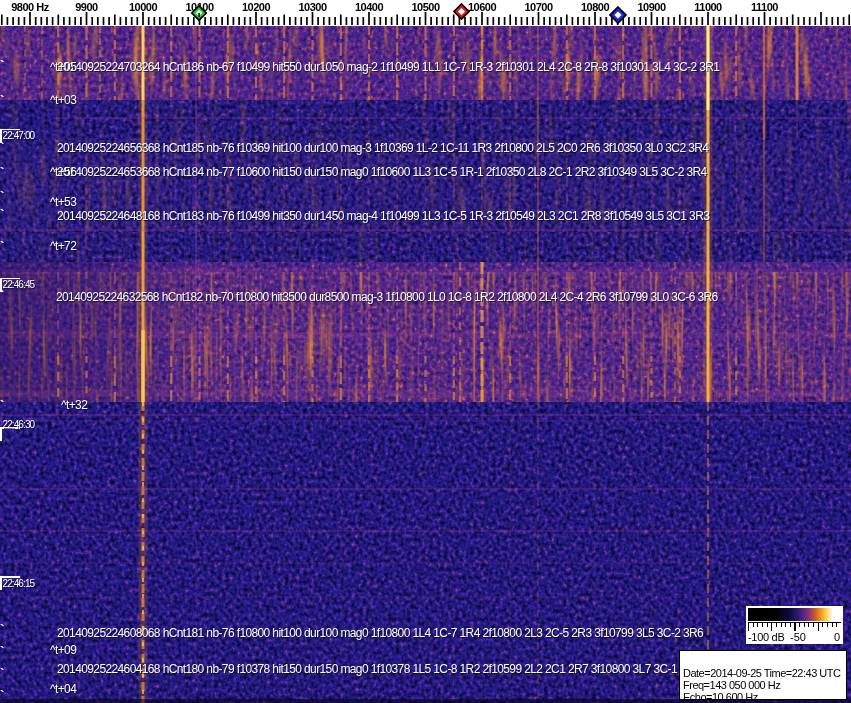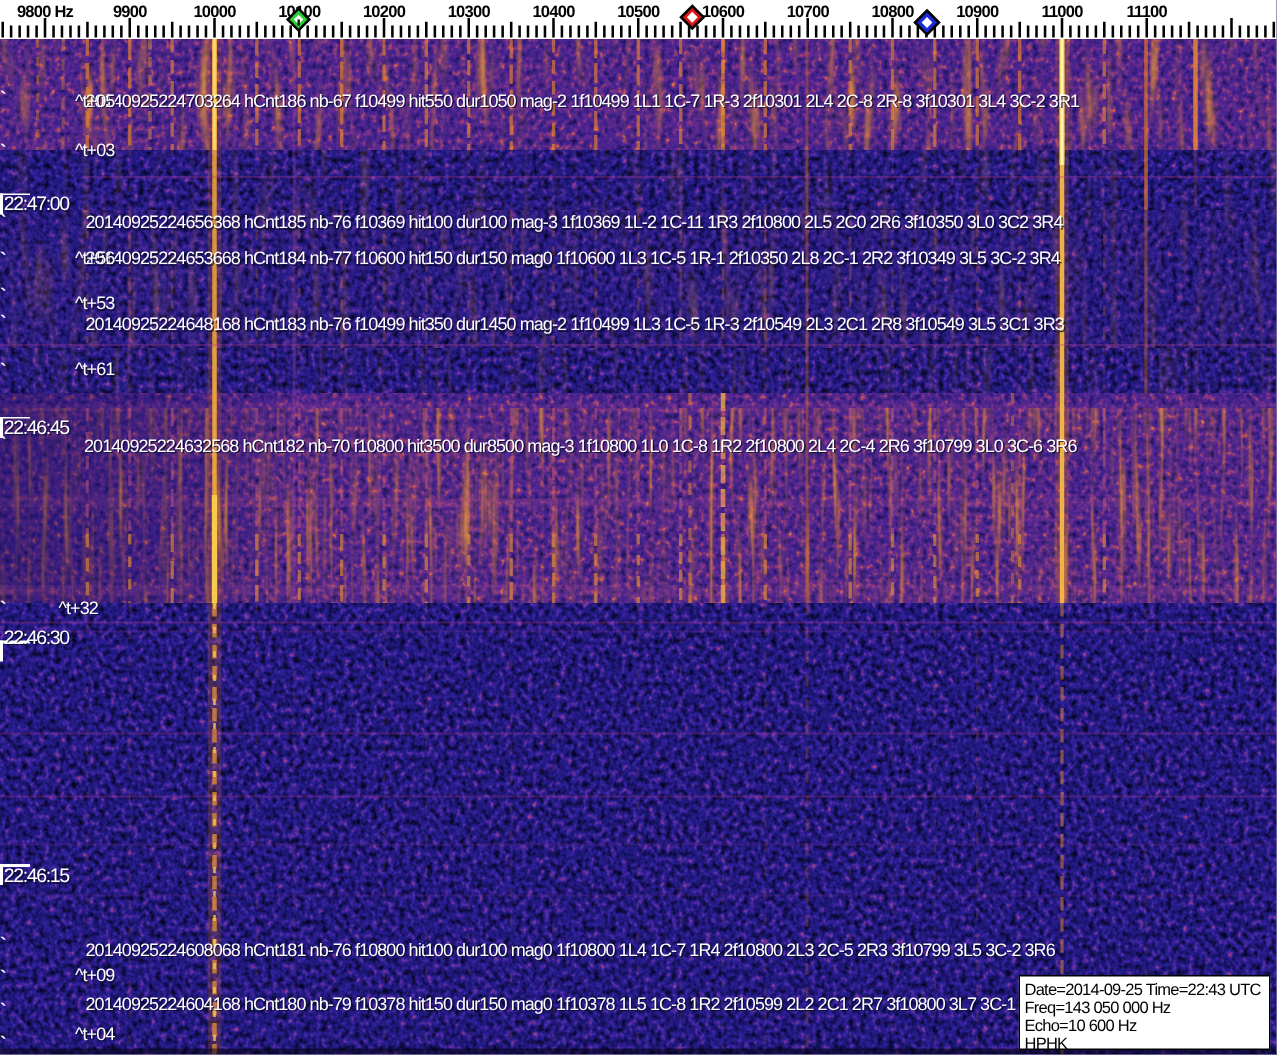--- a/index.html
+++ b/index.html
@@ -4,7 +4,7 @@
 body{width:851px;height:703px;overflow:hidden;background:#fff;font-family:"Liberation Sans",sans-serif}
 #wrap{position:relative;width:711px;height:703px}
 .t{position:absolute;white-space:nowrap;font-size:12px;line-height:12px;letter-spacing:-0.62px;color:#fff;text-shadow:1px 1px 0 rgba(10,10,40,.75)}
-.tm{position:absolute;white-space:nowrap;font-size:13px;line-height:12px;letter-spacing:-0.9px;color:#fff;text-shadow:1px 1px 0 rgba(10,10,40,.75)}
+.tm{position:absolute;white-space:nowrap;font-size:10px;line-height:12px;letter-spacing:-0.9px;color:#fff;text-shadow:1px 1px 0 rgba(10,10,40,.75)}
 .bt{position:absolute;font-size:13px;line-height:10px;color:#fff;font-weight:bold}
 </style></head><body>
 <div id="wrap">

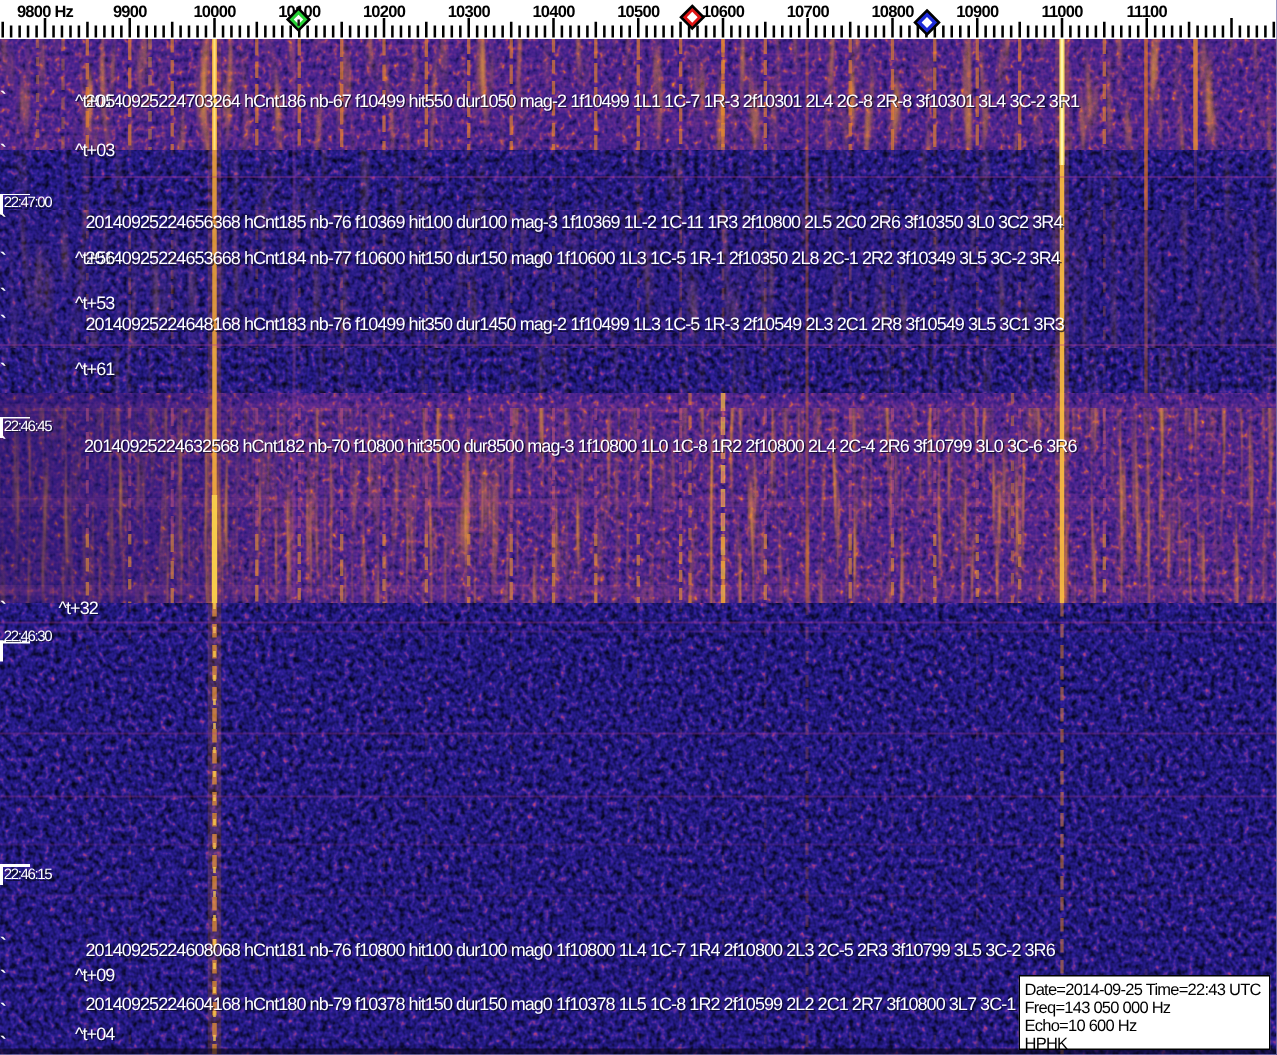--- a/index.html
+++ b/index.html
@@ -514,7 +514,7 @@
       <div class="t" style="left:57px;top:60.5px">20140925224703264 hCnt186 nb-67 f10499 hit550 dur1050 mag-2 1f10499 1L1 1C-7 1R-3 2f10301 2L4 2C-8 2R-8 3f10301 3L4 3C-2 3R1</div>
       <div class="t" style="left:57px;top:141.5px">20140925224656368 hCnt185 nb-76 f10369 hit100 dur100 mag-3 1f10369 1L-2 1C-11 1R3 2f10800 2L5 2C0 2R6 3f10350 3L0 3C2 3R4</div>
       <div class="t" style="left:57px;top:166px">20140925224653668 hCnt184 nb-77 f10600 hit150 dur150 mag0 1f10600 1L3 1C-5 1R-1 2f10350 2L8 2C-1 2R2 3f10349 3L5 3C-2 3R4</div>
-      <div class="t" style="left:57px;top:209.5px">20140925224648168 hCnt183 nb-76 f10499 hit350 dur1450 mag-2 1f10499 1L3 1C-5 1R-3 2f10549 2L3 2C1 2R8 3f10549 3L5 3C1 3R3</div>
+      <div class="t" style="left:57px;top:209.5px">20140925224648168 hCnt183 nb-76 f10499 hit350 dur1450 mag-4 1f10499 1L3 1C-5 1R-3 2f10549 2L3 2C1 2R8 3f10549 3L5 3C1 3R3</div>
       <div class="t" style="left:56px;top:290.5px">20140925224632568 hCnt182 nb-70 f10800 hit3500 dur8500 mag-3 1f10800 1L0 1C-8 1R2 2f10800 2L4 2C-4 2R6 3f10799 3L0 3C-6 3R6</div>
       <div class="t" style="left:57px;top:626.5px">20140925224608068 hCnt181 nb-76 f10800 hit100 dur100 mag0 1f10800 1L4 1C-7 1R4 2f10800 2L3 2C-5 2R3 3f10799 3L5 3C-2 3R6</div>
       <div class="t" style="left:57px;top:663px">20140925224604168 hCnt180 nb-79 f10378 hit150 dur150 mag0 1f10378 1L5 1C-8 1R2 2f10599 2L2 2C1 2R7 3f10800 3L7 3C-1</div>

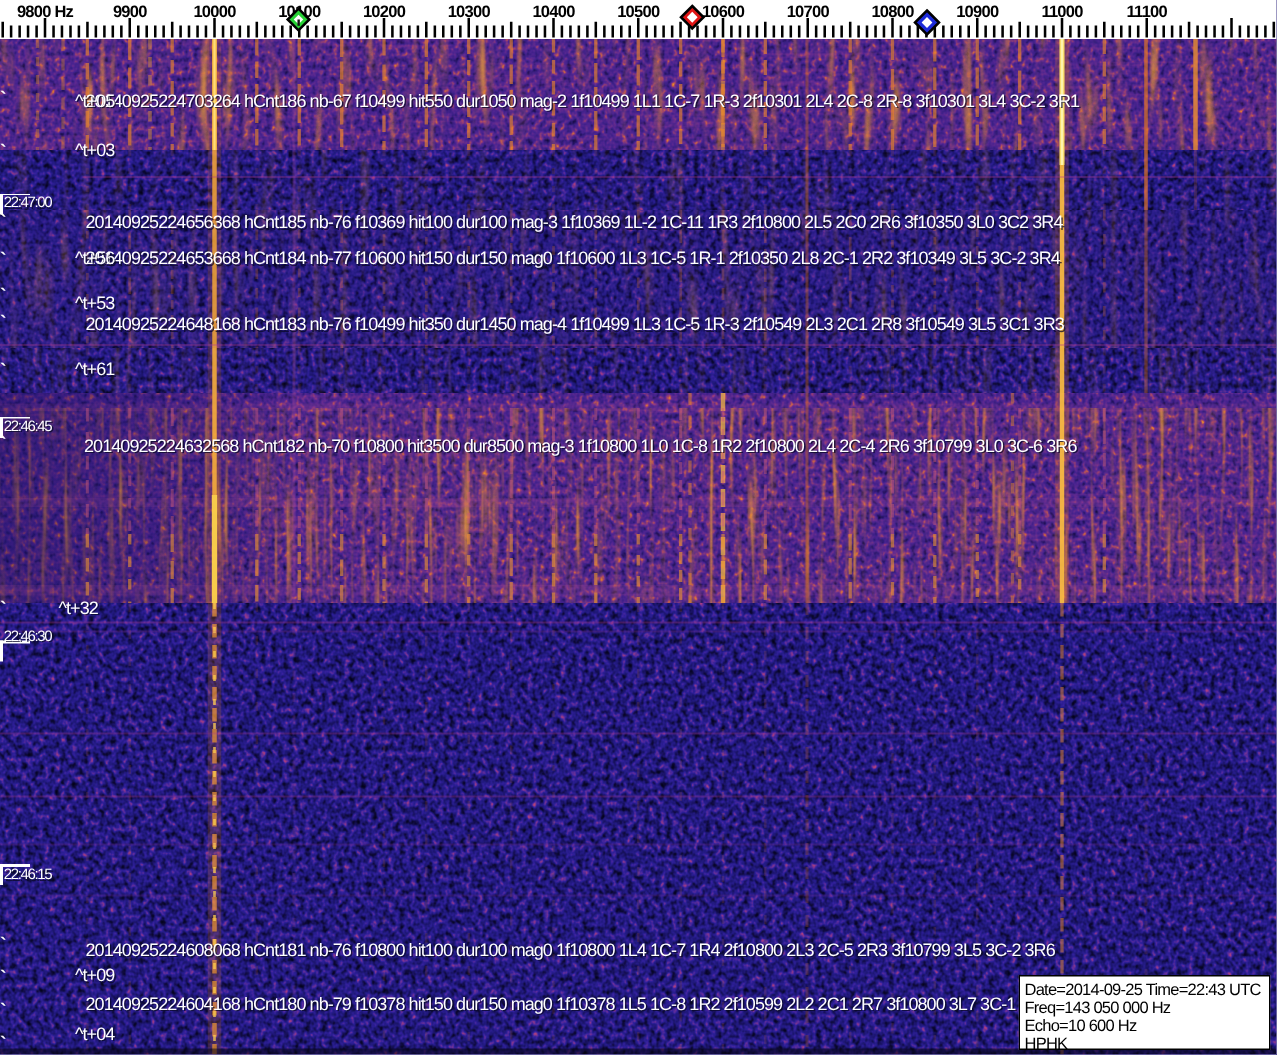--- a/index.html
+++ b/index.html
@@ -522,7 +522,7 @@
       <div class="t" style="left:50px;top:93.5px">^t+03</div>
       <div class="t" style="left:50px;top:166px">^t+56</div>
       <div class="t" style="left:50px;top:196px">^t+53</div>
-      <div class="t" style="left:50px;top:240px">^t+61</div>
+      <div class="t" style="left:50px;top:240px">^t+72</div>
       <div class="t" style="left:39px;top:398.5px">^t+32</div>
       <div class="t" style="left:50px;top:644px">^t+09</div>
       <div class="t" style="left:50px;top:682.5px">^t+04</div>

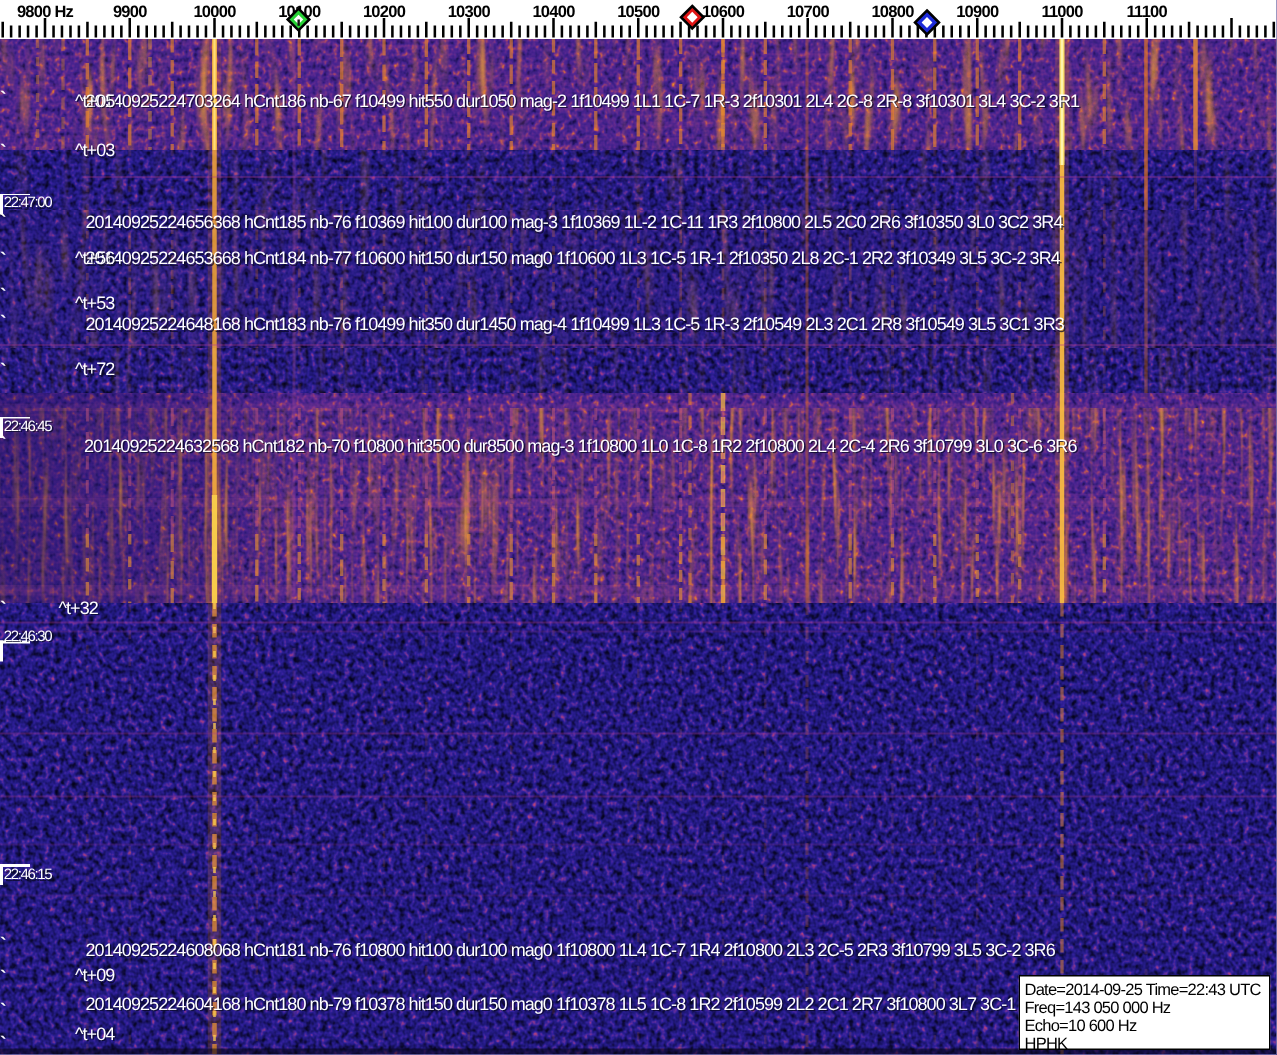--- a/index.html
+++ b/index.html
@@ -523,7 +523,7 @@
       <div class="t" style="left:50px;top:166px">^t+56</div>
       <div class="t" style="left:50px;top:196px">^t+53</div>
       <div class="t" style="left:50px;top:240px">^t+72</div>
-      <div class="t" style="left:39px;top:398.5px">^t+32</div>
+      <div class="t" style="left:61px;top:398.5px">^t+32</div>
       <div class="t" style="left:50px;top:644px">^t+09</div>
       <div class="t" style="left:50px;top:682.5px">^t+04</div>
       <div class="bt" style="left:0px;top:60.5px">`</div>

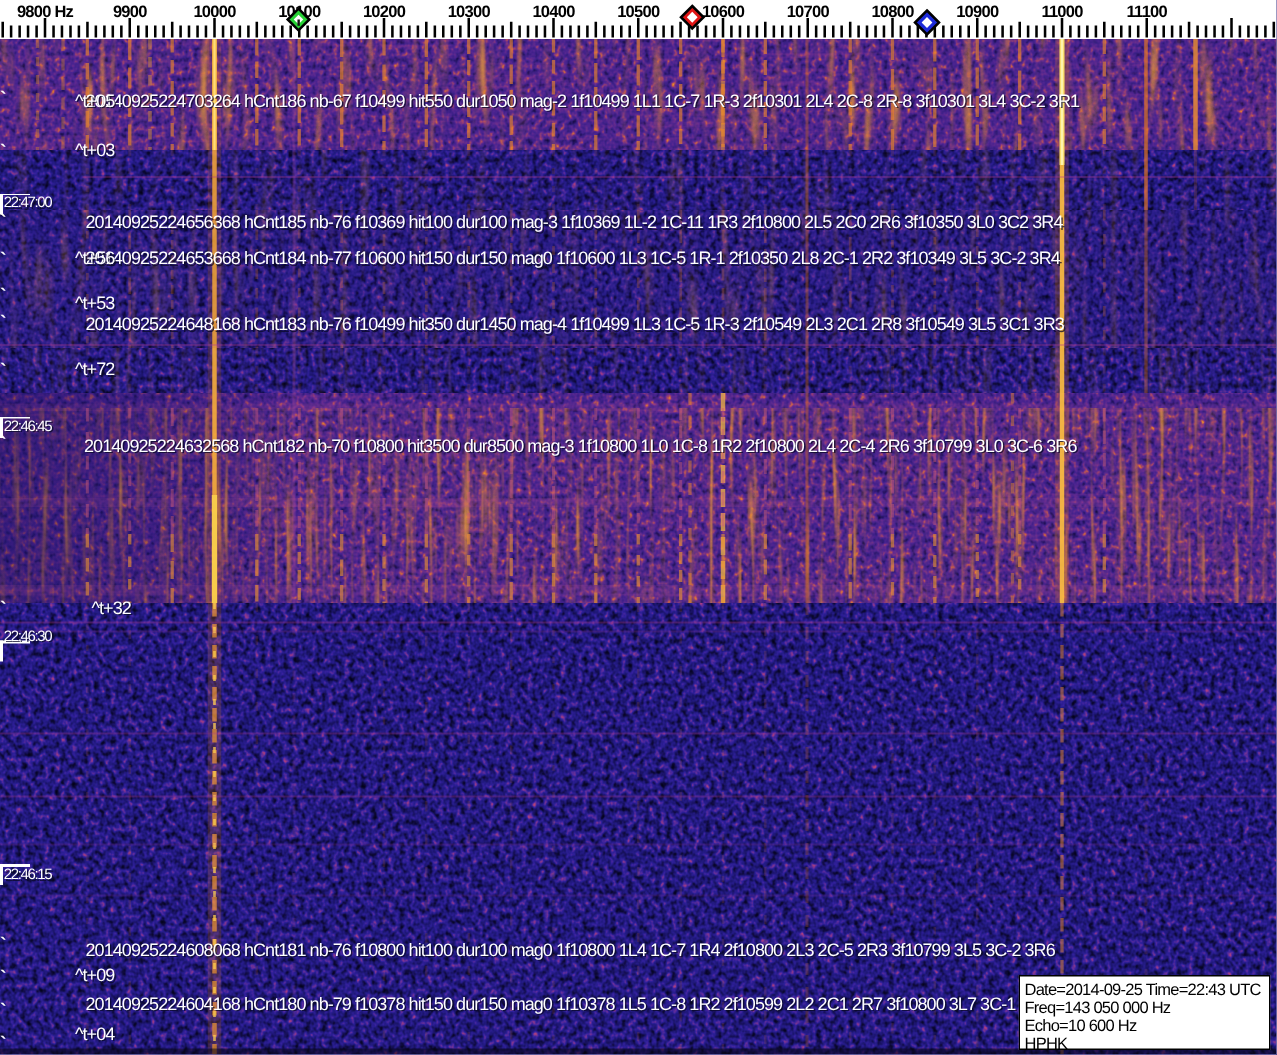--- a/index.html
+++ b/index.html
@@ -552,6 +552,15 @@
     <div style="position:absolute;left:0;top:576.4px;width:20px;height:1.5px;background:#fff"></div>
     <div style="position:absolute;left:0;top:576.4px;width:1.5px;height:14px;background:#fff"></div>
     <div class="tm" style="left:2.5px;top:577.9px">22:46:15</div>
+<div style="position:absolute;left:746px;top:606px;width:97px;height:38px;background:#fff">
+<div style="position:absolute;left:2px;top:2px;width:93px;height:13px;background:linear-gradient(to right,#000 0%,#000 30%,#0c0c40 45%,#3a1e7c 56%,#843080 65%,#c85c28 72%,#f0a020 79%,#ffd860 85%,#fff 91%,#fff 100%)"></div>
+<div style="position:absolute;left:2px;top:16px;width:93px;height:1px;background:#000"></div>
+<div style="position:absolute;left:2px;top:16px;width:93px;height:9px;background:repeating-linear-gradient(to right,#000 0 1px,transparent 1px 4.65px);clip-path:polygon(0 0,100% 0,100% 55%,0 55%)"></div>
+<div style="position:absolute;left:2px;top:16px;width:93px;height:9px;background:repeating-linear-gradient(to right,#000 0 1px,transparent 1px 23.25px)"></div>
+<div style="position:absolute;left:2px;top:25px;font:11px 'Liberation Sans',sans-serif;letter-spacing:-0.3px;color:#000">-100 dB</div>
+<div style="position:absolute;left:44px;top:25px;font:11px 'Liberation Sans',sans-serif;color:#000">-50</div>
+<div style="position:absolute;right:3px;top:25px;font:11px 'Liberation Sans',sans-serif;color:#000">0</div>
+</div>
 <div style="position:absolute;left:679px;top:650px;width:168px;height:50px;background:#fff;border:1px solid #000;font:11px/12px 'Liberation Sans',sans-serif;letter-spacing:-0.5px;color:#000;padding:3px 0 0 3px;white-space:nowrap">Date=2014-09-25 Time=22:43 UTC<br>Freq=143 050 000 Hz<br>Echo=10 600 Hz<br>HPHK</div>
 </div>
 </body></html>

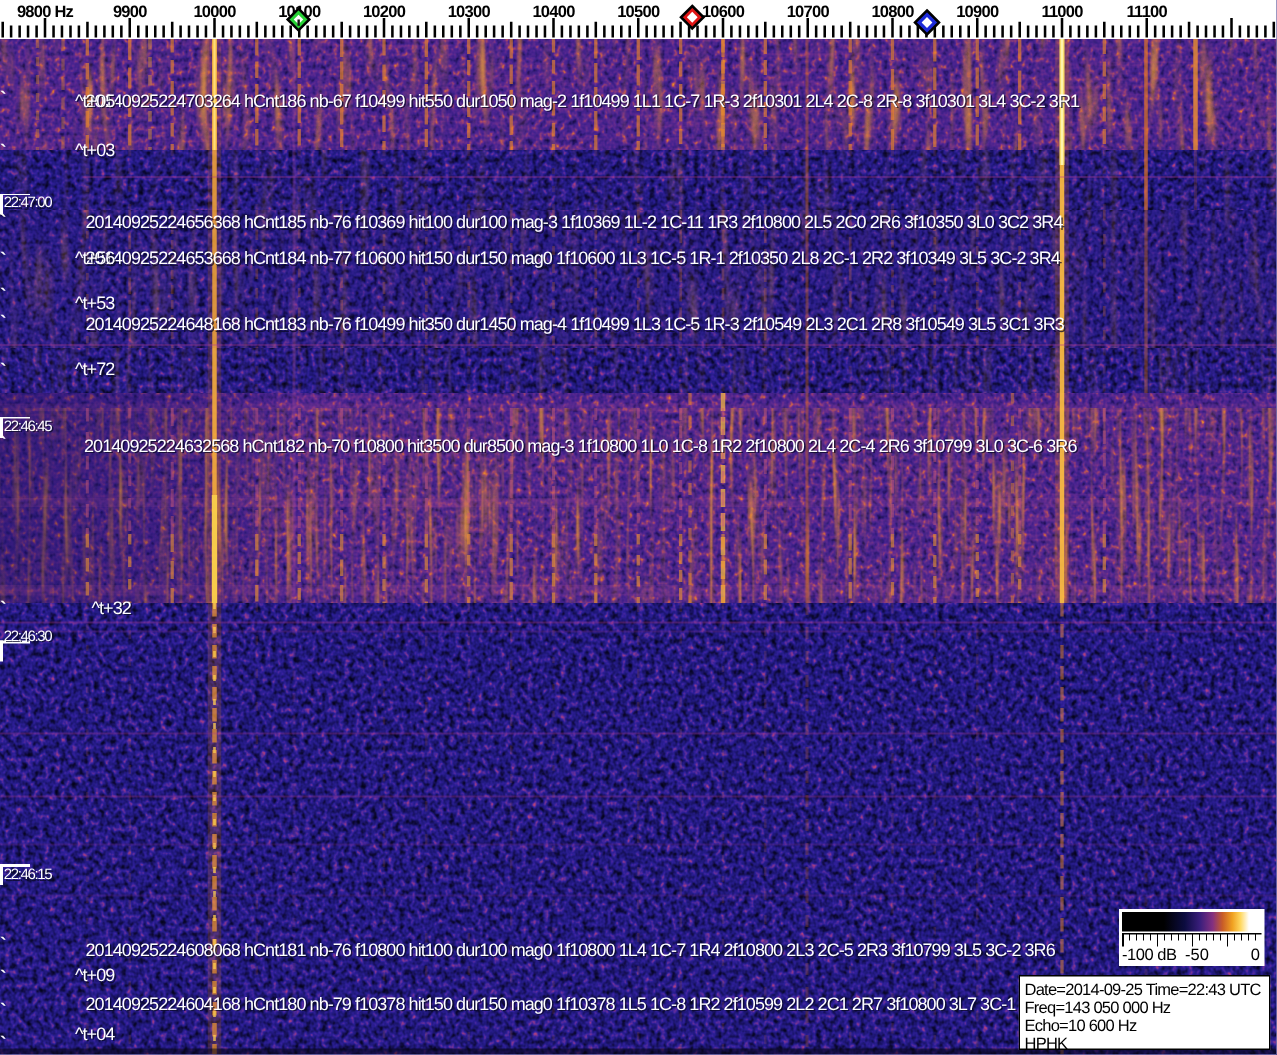--- a/index.html
+++ b/index.html
@@ -561,6 +561,6 @@
 <div style="position:absolute;left:44px;top:25px;font:11px 'Liberation Sans',sans-serif;color:#000">-50</div>
 <div style="position:absolute;right:3px;top:25px;font:11px 'Liberation Sans',sans-serif;color:#000">0</div>
 </div>
-<div style="position:absolute;left:679px;top:650px;width:168px;height:50px;background:#fff;border:1px solid #000;font:11px/12px 'Liberation Sans',sans-serif;letter-spacing:-0.5px;color:#000;padding:3px 0 0 3px;white-space:nowrap">Date=2014-09-25 Time=22:43 UTC<br>Freq=143 050 000 Hz<br>Echo=10 600 Hz<br>HPHK</div>
+<div style="position:absolute;left:679px;top:650px;width:168px;height:50px;background:#fff;border:1px solid #000;font:11px/12px 'Liberation Sans',sans-serif;letter-spacing:-0.5px;color:#000;padding:16px 0 0 3px;white-space:nowrap">Date=2014-09-25 Time=22:43 UTC<br>Freq=143 050 000 Hz<br>Echo=10 600 Hz<br>HPHK</div>
 </div>
 </body></html>

